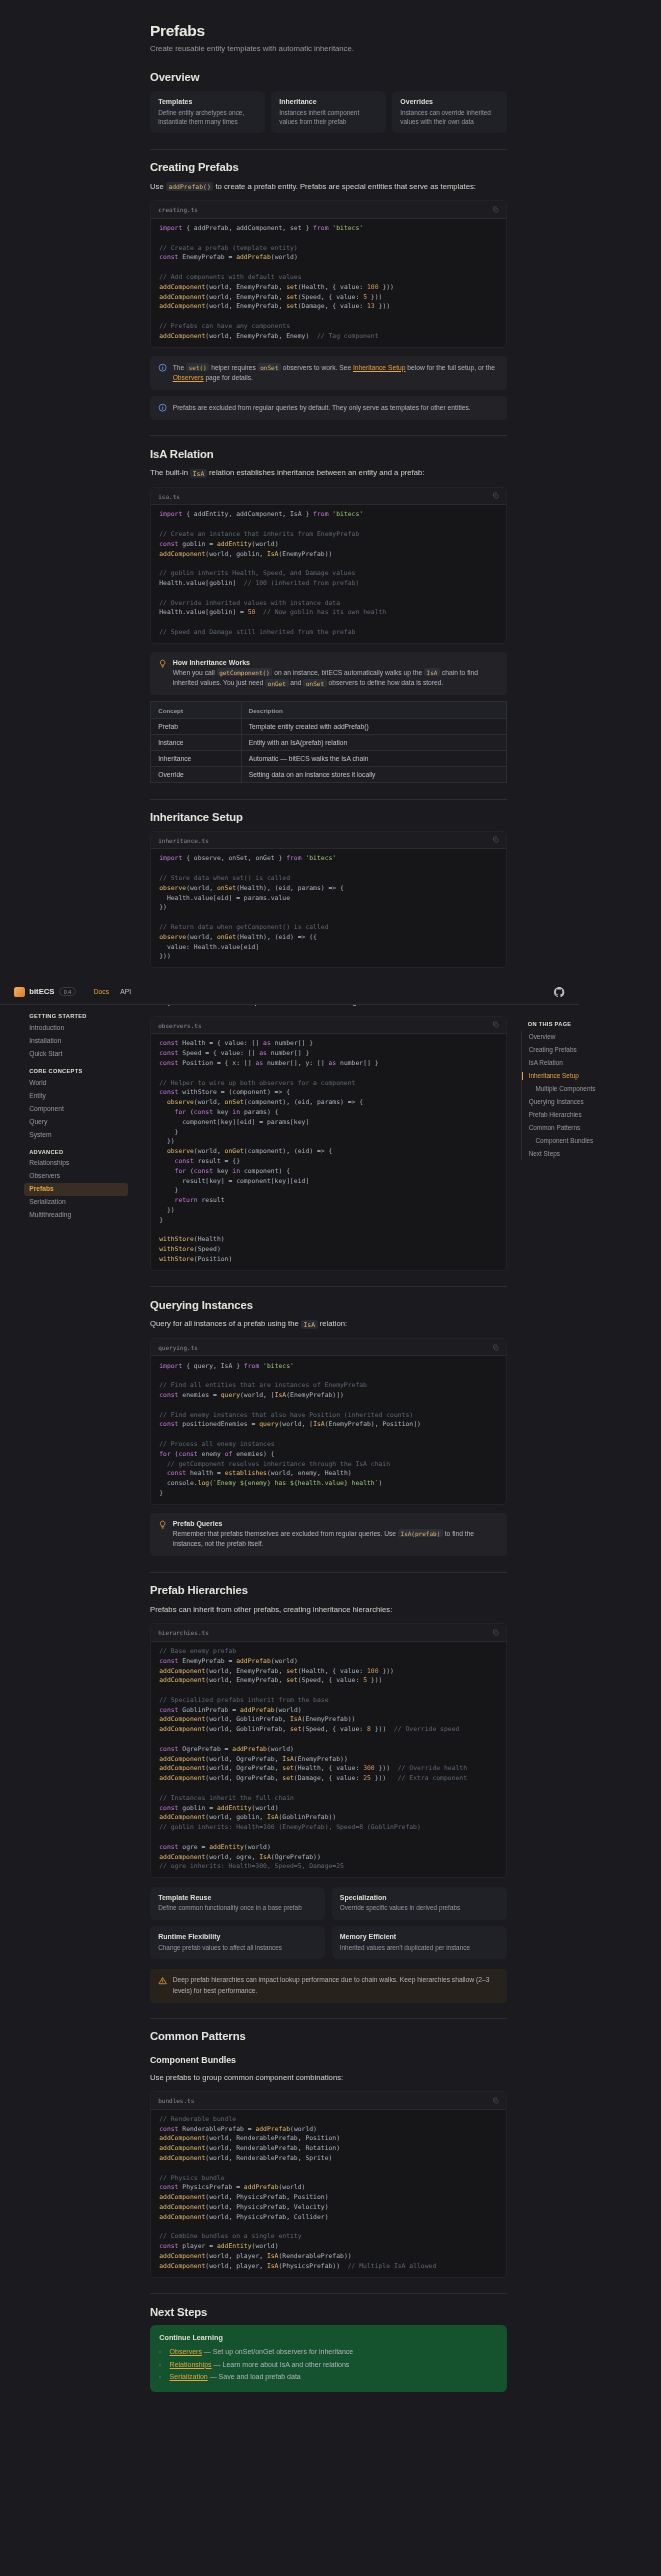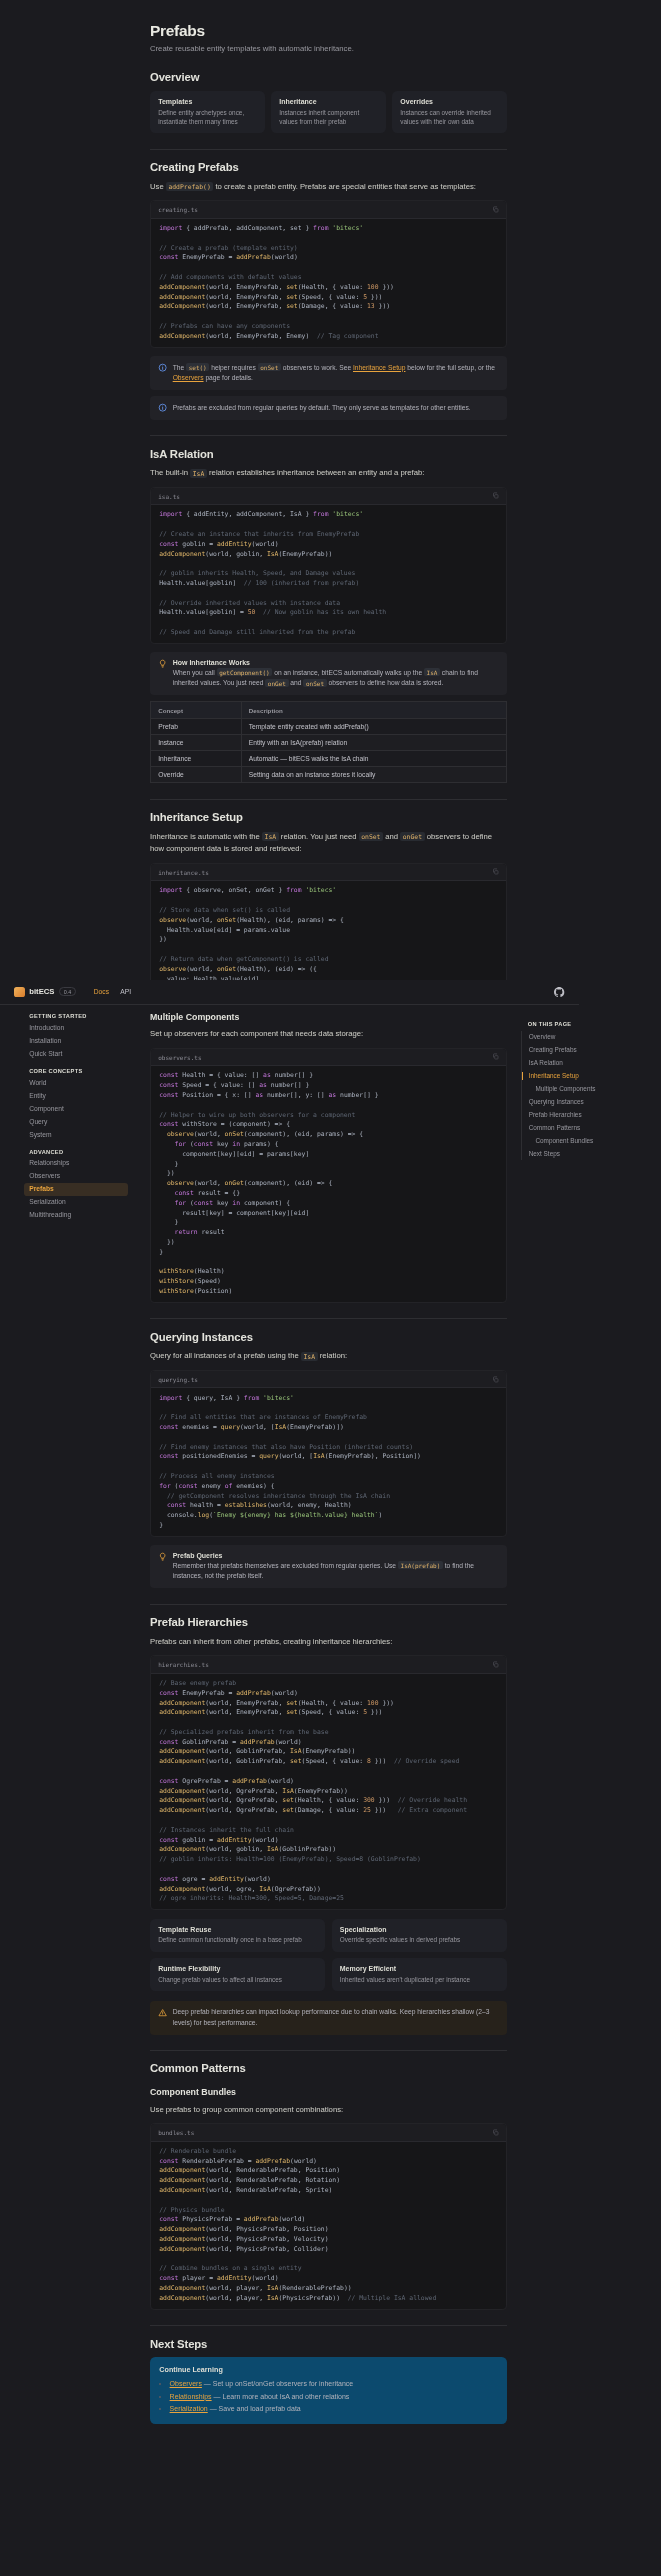--- a/index.html
+++ b/index.html
@@ -243,7 +243,6 @@
 
     <section>
       <h2>Inheritance Setup</h2>
-      <p>Inheritance is automatic with the <code class="ic">IsA</code> relation. You just need <code class="ic">onSet</code> and <code class="ic">onGet</code> observers to define how component data is stored and retrieved:</p>
       <div class="codeblock">
         <div class="code-head">
           <span class="code-file">inheritance.ts</span>

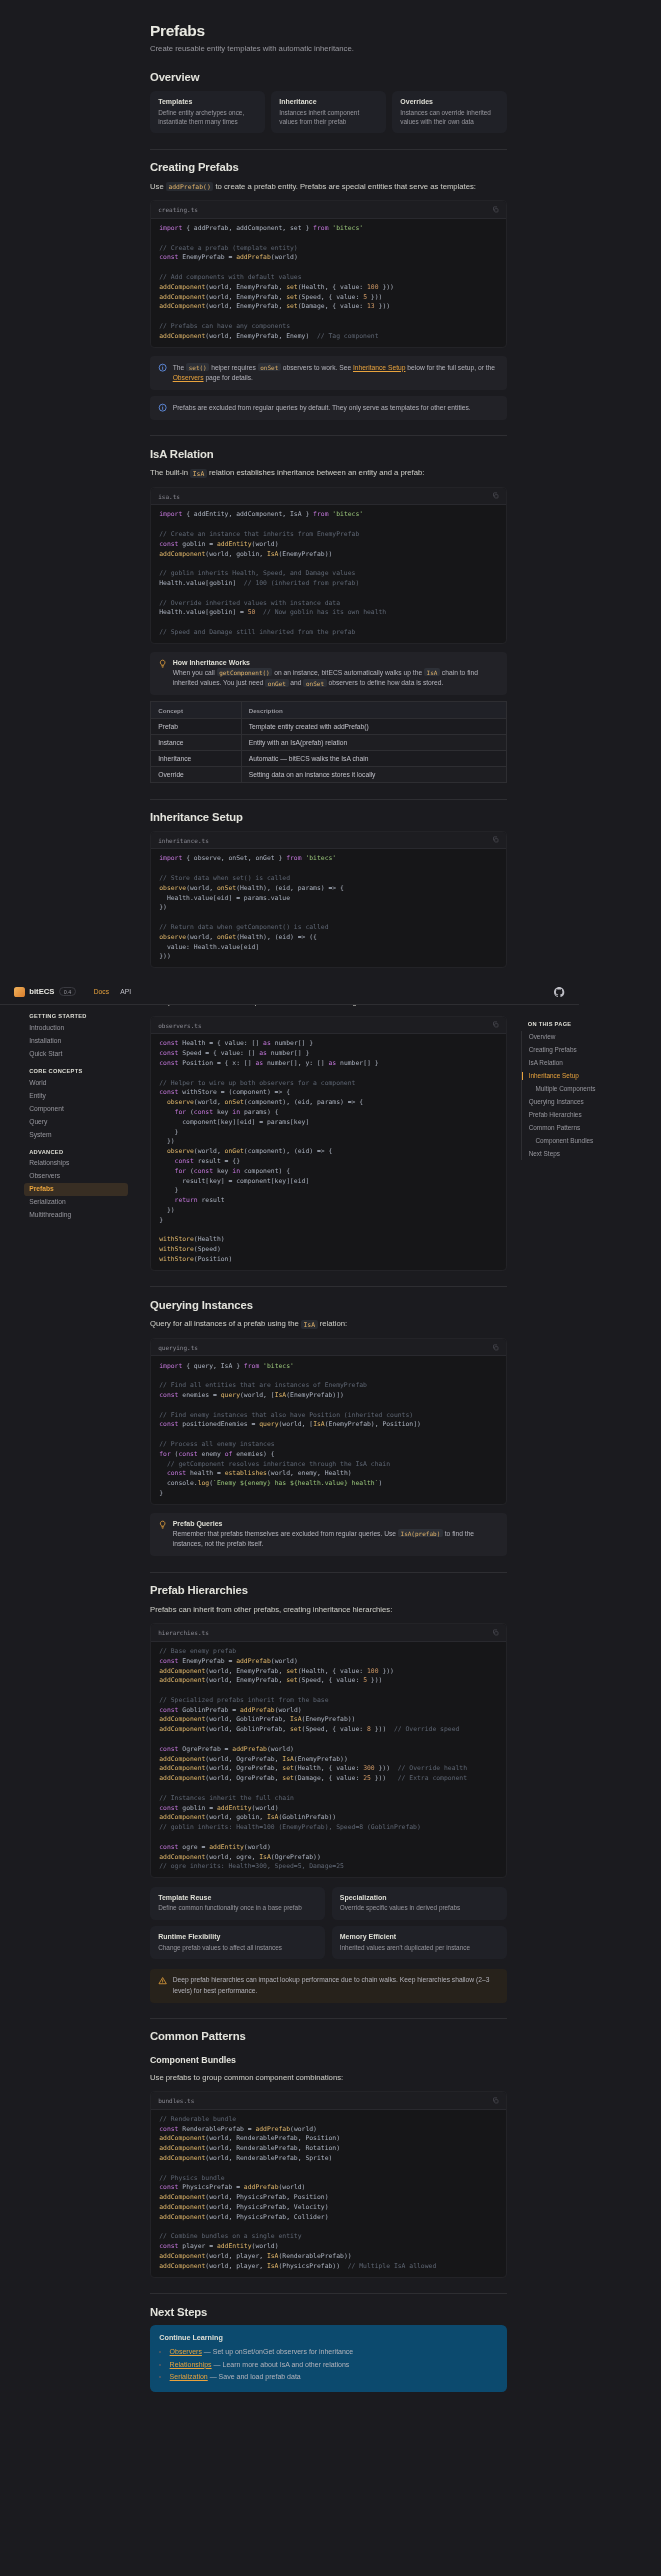--- a/index.html
+++ b/index.html
@@ -55,7 +55,7 @@
   .doc-table tbody tr:nth-child(even) td{background:#1e1e22}
 
   
-  .next-card{background:#0c4a6e;border-radius:5.2px;padding:8.2px 9.3px;margin-top:3.1px}
+  .next-card{background:#14532d;border-radius:5.2px;padding:8.2px 9.3px;margin-top:3.1px}
   .next-card .card-title{font-size:7.2px}
   .next-card ul{margin:4.1px 0 0;padding-left:10.3px}
   .next-card li{font-size:7px;line-height:12.4px;color:#b4b4bc}

